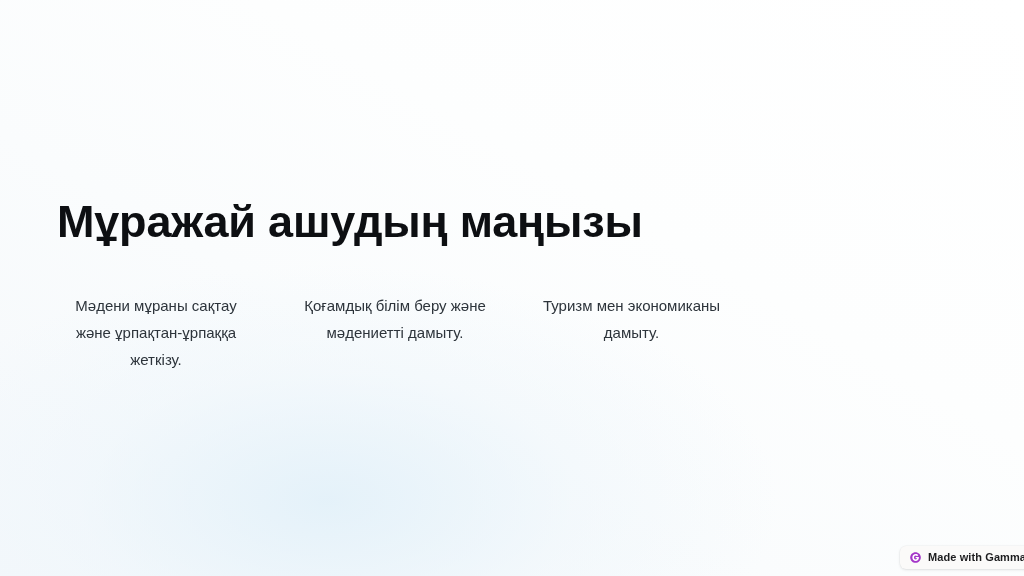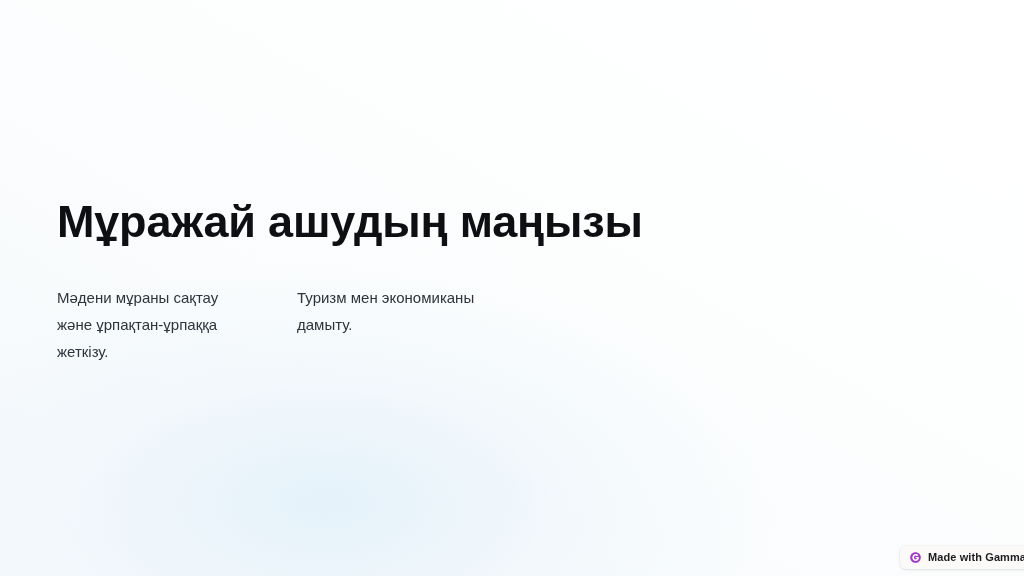--- a/index.html
+++ b/index.html
@@ -68,11 +68,12 @@
   .columns {
     position: absolute;
     left: 0;
-    top: 284px;
+    top: 292px;
     width: 910px;
     display: flex;
     flex-direction: row;
     align-items: flex-start;
+    text-align: center;
   }
 
   .column {

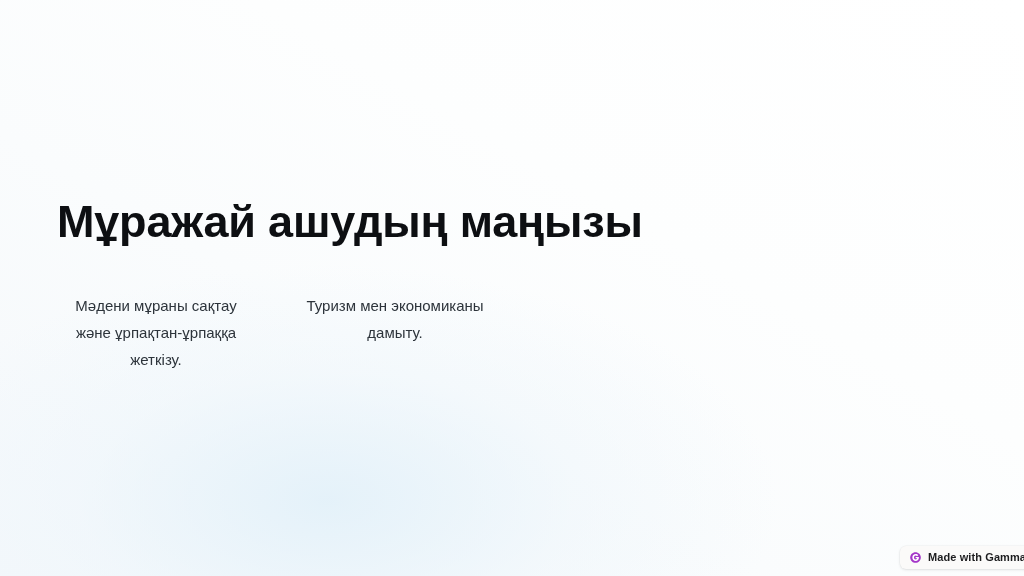--- a/index.html
+++ b/index.html
@@ -142,6 +142,9 @@
         <p class="column-text">Мәдени мұраны сақтау және ұрпақтан-ұрпаққа жеткізу.</p>
       </div>
 
+      <div class="column">
+        <p class="column-text">Қоғамдық білім беру және мәдениетті дамыту.</p>
+      </div>
 
       <div class="column">
         <p class="column-text">Туризм мен экономиканы дамыту.</p>

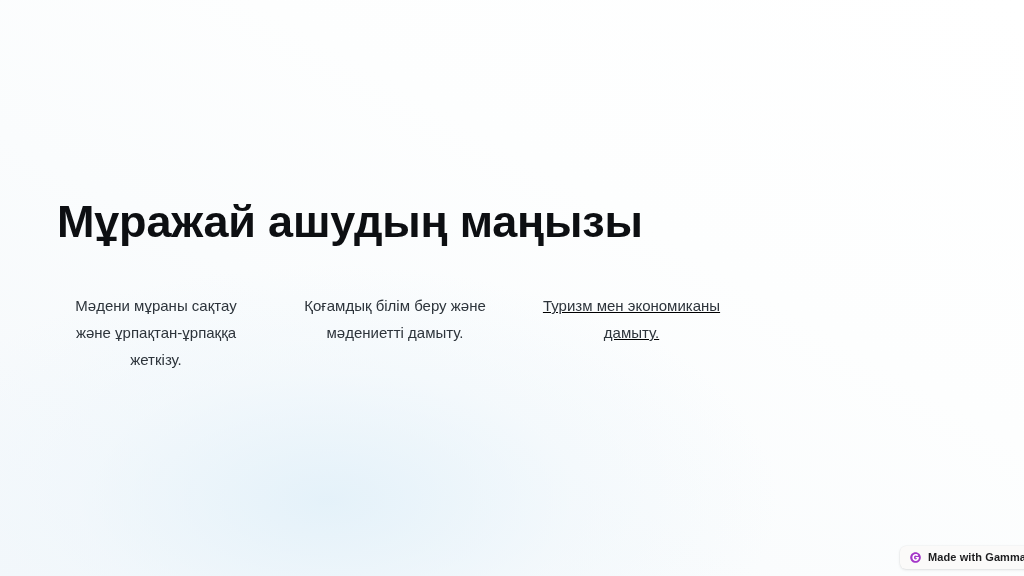--- a/index.html
+++ b/index.html
@@ -82,7 +82,7 @@
   }
   .column:nth-child(1) { width: 240px; }
   .column:nth-child(2) { width: 238px; }
-  .column:nth-child(3) { width: 235px; text-decoration: underline; }
+  .column:nth-child(3) { width: 235px; }
   .column:nth-child(4) { width: 197px; padding-right: 0; }
 
   .column-text {

